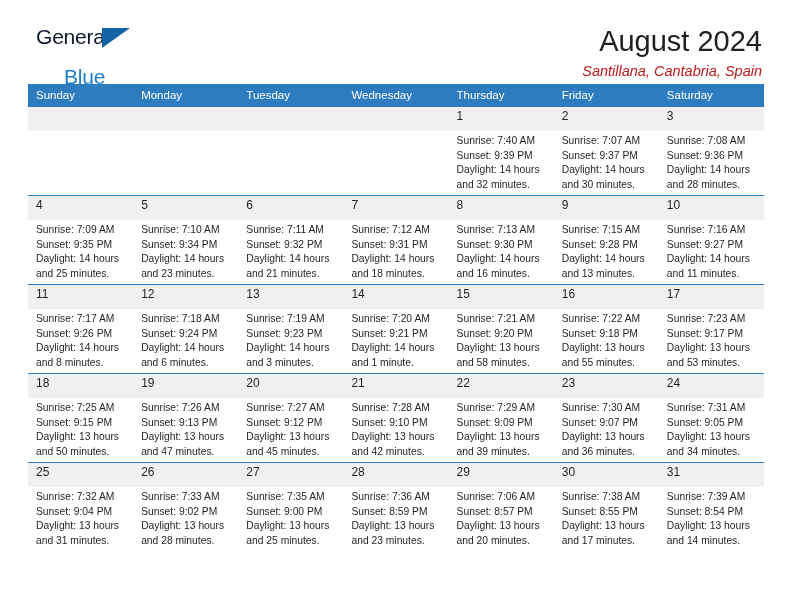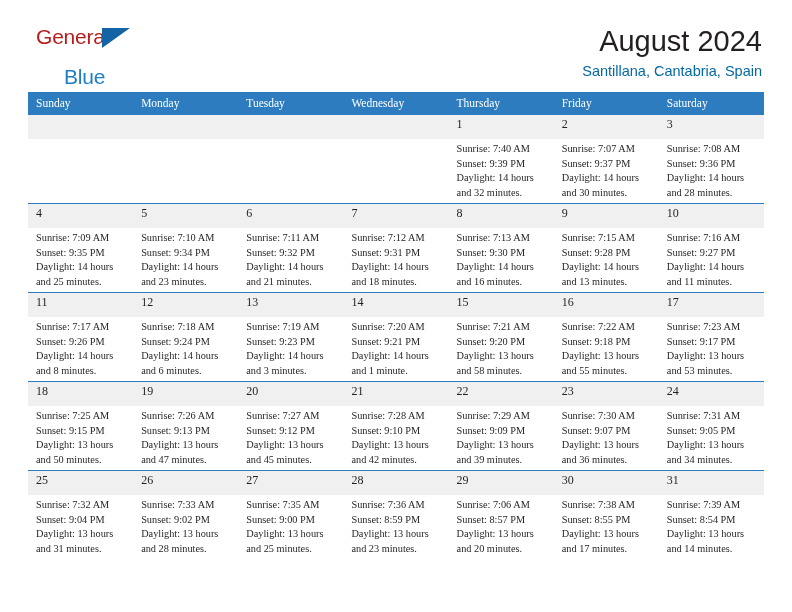--- a/index.html
+++ b/index.html
@@ -40,7 +40,7 @@
   }
   .logo-general {
     font-size: 21px;
-    color: #b91c1c;
+    color: #0f172a;
     letter-spacing: -0.2px;
     display: block;
   }

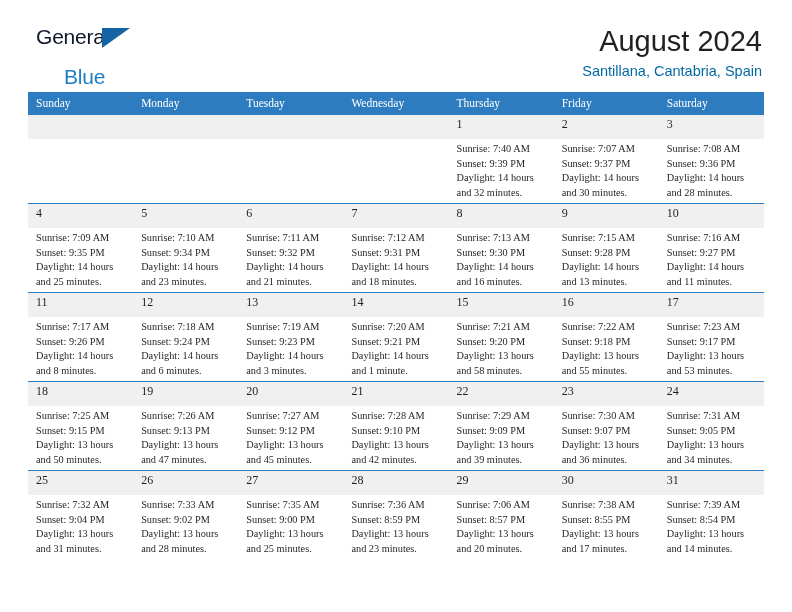--- a/index.html
+++ b/index.html
@@ -75,9 +75,10 @@
   }
   .cal-subtitle {
     font-size: 14.5px;
-    color: #0369a1;
+    color: #b91c1c;
     margin-top: 6px;
     white-space: nowrap;
+    font-style: italic;
   }
 
   

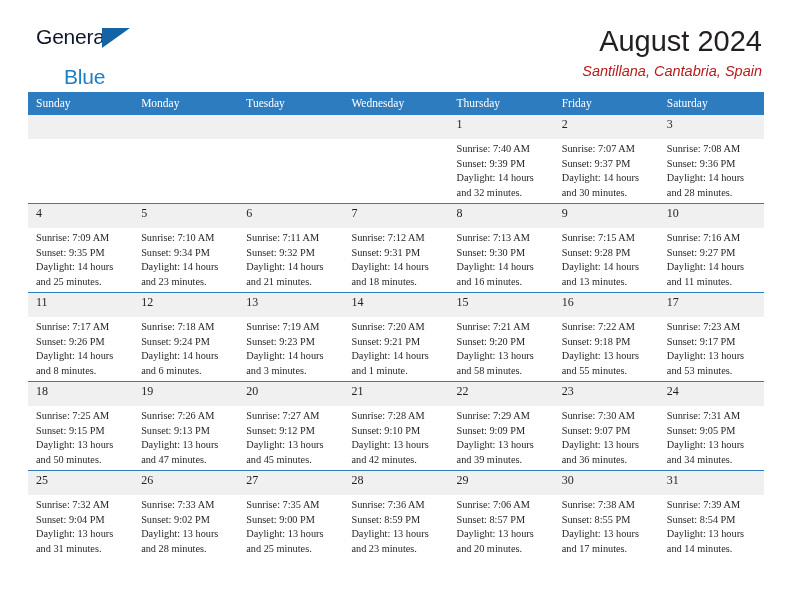--- a/index.html
+++ b/index.html
@@ -86,8 +86,7 @@
     width: 736px;
     border-collapse: collapse;
     table-layout: fixed;
-    margin-top: 20px;
-    font-family: Liberation Serif, serif;
+    margin-top: 12px;
   }
   .calendar th {
     background: #2e7cc0;

